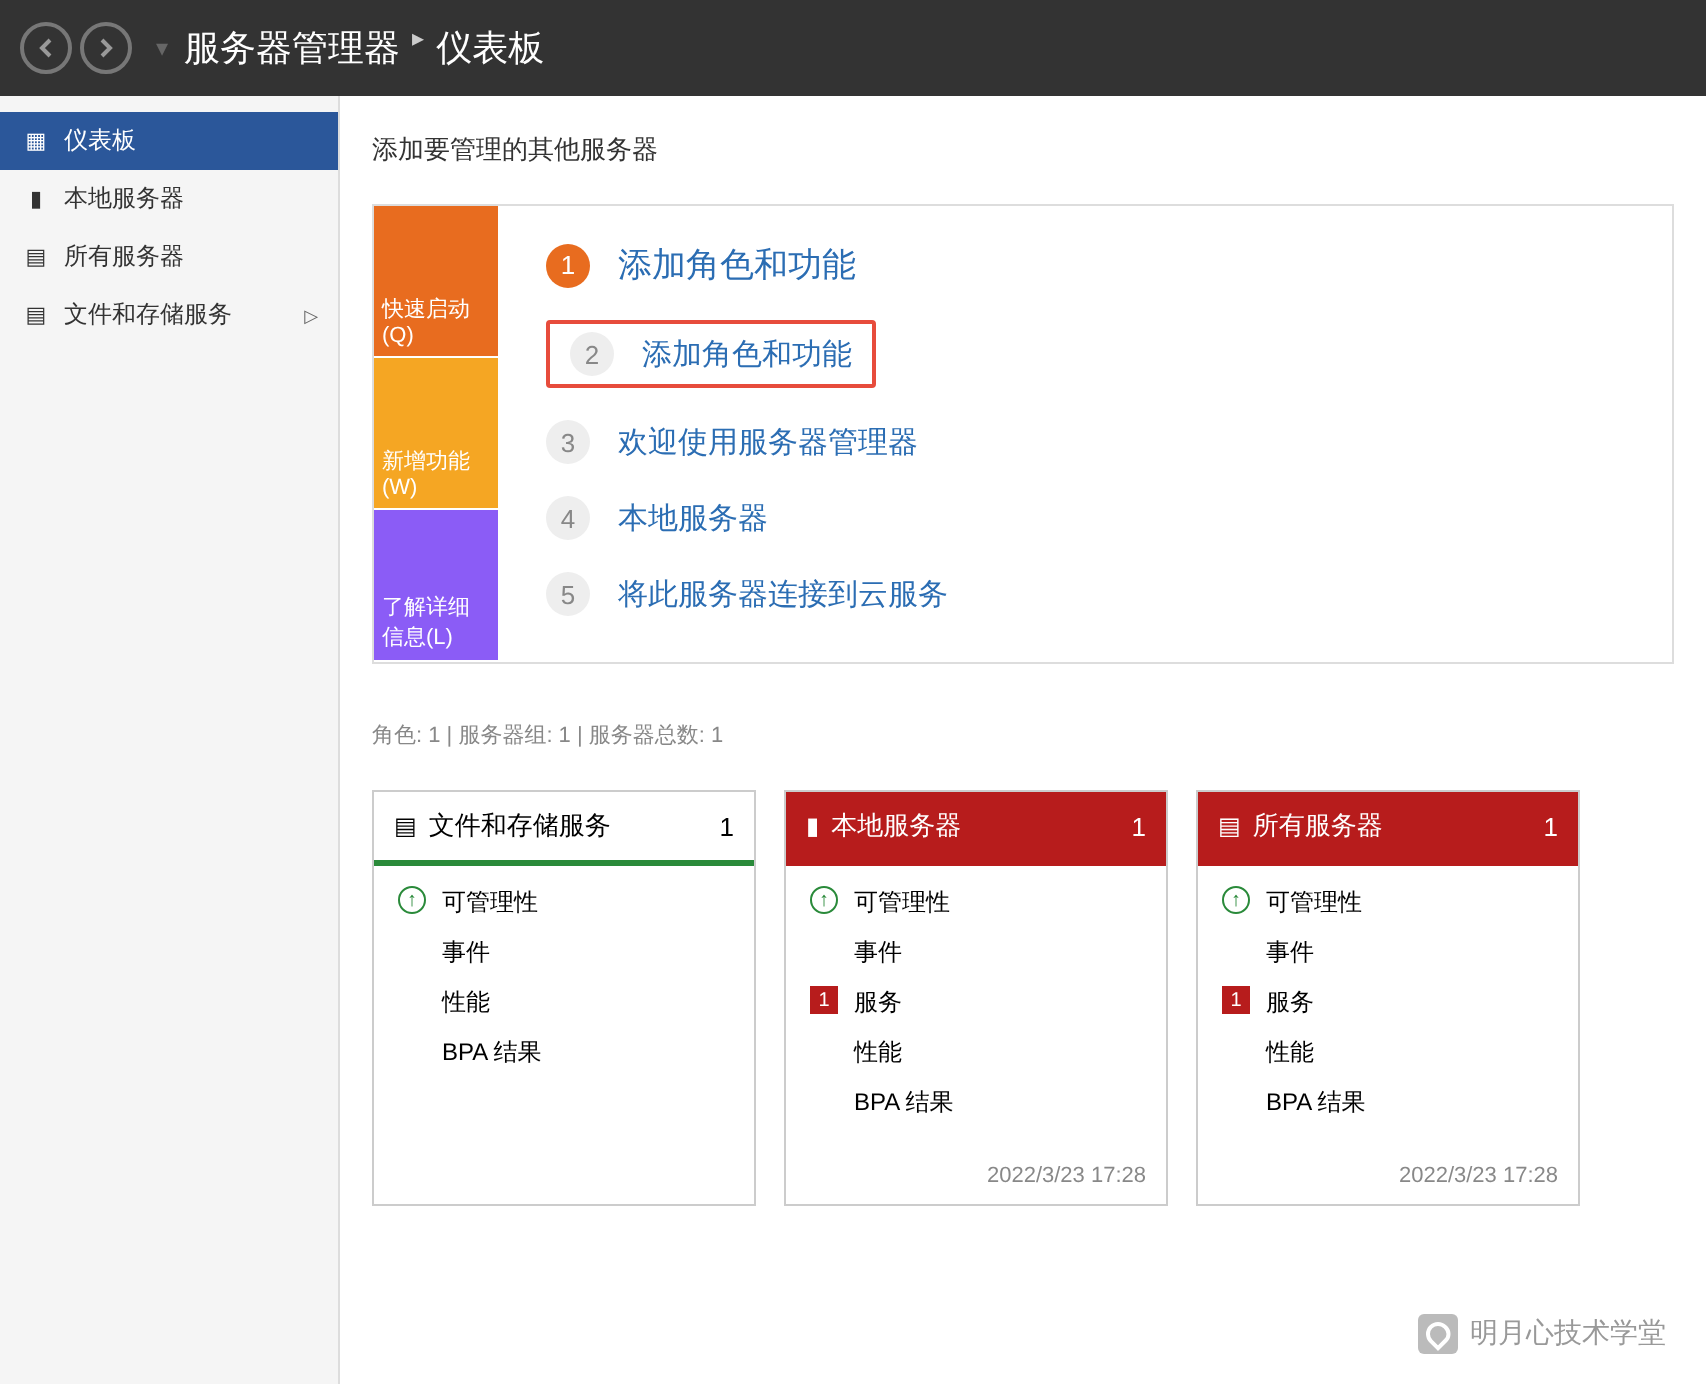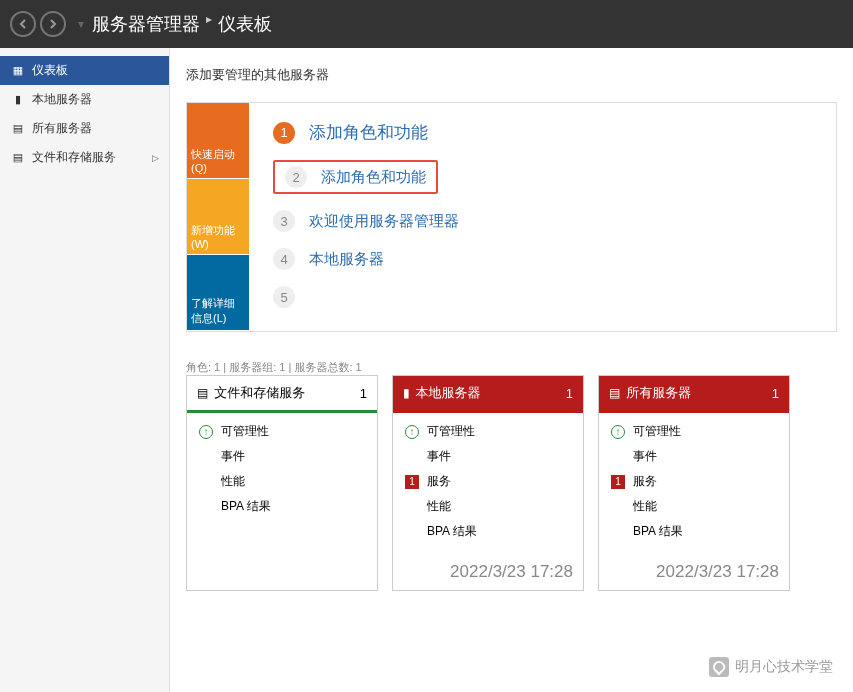--- a/index.html
+++ b/index.html
@@ -26,7 +26,7 @@
   .qs-tab { flex: 1; color: #fff; font-size: 11px; display: flex; align-items: flex-end; padding: 4px; cursor: pointer; border-bottom: 1px solid #fff; }
   .qs-tab.t1 { background: #e86c1f; }
   .qs-tab.t2 { background: #f5a623; align-items: flex-end; }
-  .qs-tab.t3 { background: #0369a1; }
+  .qs-tab.t3 { background: #8b5cf6; }
   .qs-steps { flex: 1; padding: 18px 24px; }
   .step { display: flex; align-items: center; margin-bottom: 16px; cursor: pointer; }
   .step-num { width: 22px; height: 22px; border-radius: 50%; display: flex; align-items: center; justify-content: center; font-size: 13px; margin-right: 14px; }

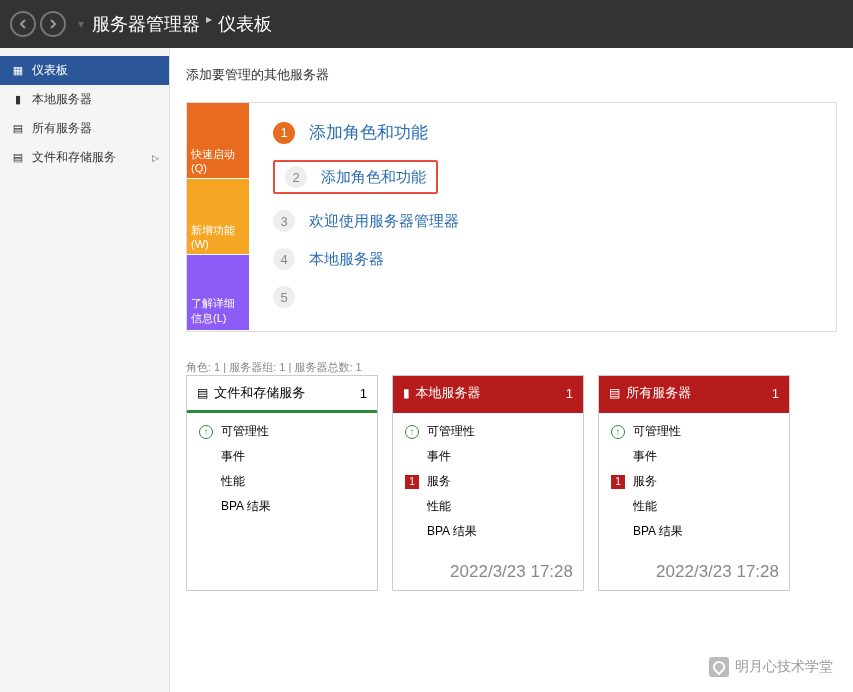--- a/index.html
+++ b/index.html
@@ -137,6 +137,7 @@
         </div>
         <div class="step">
           <span class="step-num secondary">5</span>
+          <span class="step-label">将此服务器连接到云服务</span>
         </div>
       </div>
     </div>

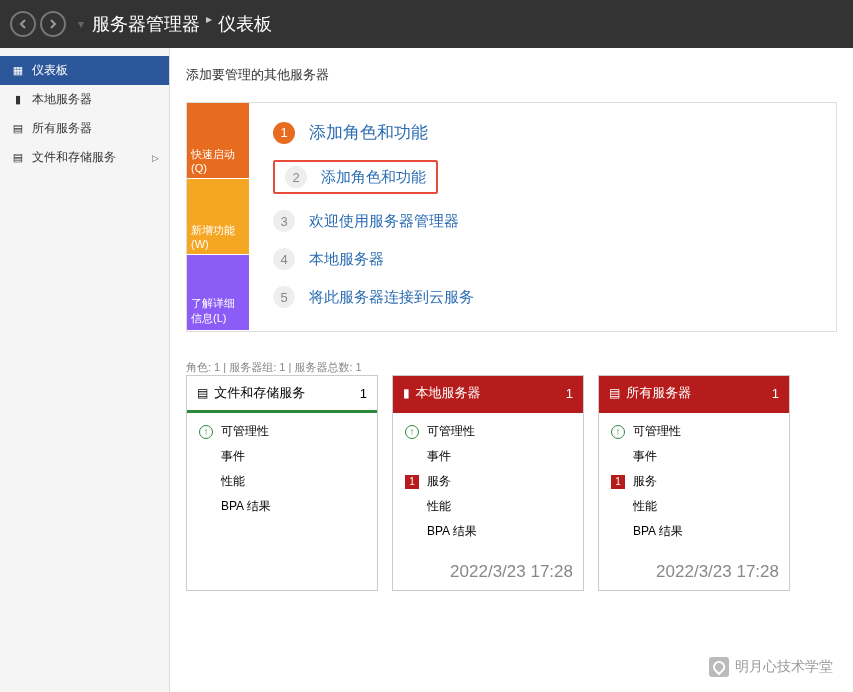--- a/index.html
+++ b/index.html
@@ -37,7 +37,7 @@
   .step-highlight { border: 2px solid #e74c3c; padding: 4px 10px; border-radius: 2px; display: inline-flex; align-items: center; }
   
   .section-title { font-size: 13px; color: #333; }
-  .section-sub { font-size: 11px; color: #888; margin-top: 2px; margin-bottom: 0; }
+  .section-sub { font-size: 11px; color: #888; margin-top: 2px; margin-bottom: 20px; }
   
   .tiles { display: flex; gap: 14px; }
   .tile { width: 192px; border: 1px solid #ccc; background: #fff; display: flex; flex-direction: column; }

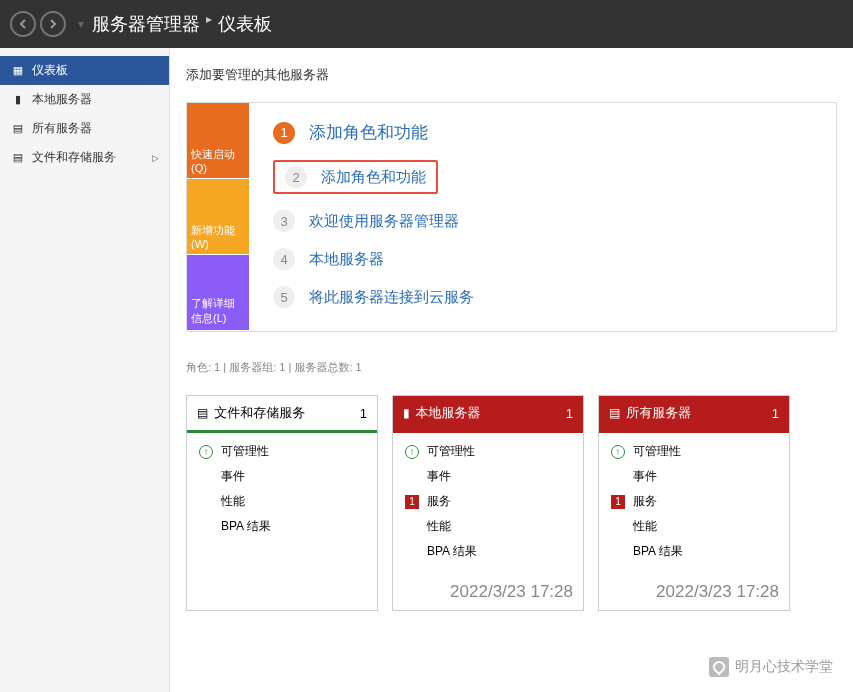--- a/index.html
+++ b/index.html
@@ -47,7 +47,7 @@
   .tile-count { font-size: 13px; }
   .tile-icon { font-size: 12px; }
   .tile-body { padding: 10px 12px; font-size: 12px; min-height: 135px; }
-  .tile-row { display: flex; align-items: center; margin-bottom: 8px; cursor: pointer; }
+  .tile-row { display: flex; margin-bottom: 8px; cursor: pointer; }
   .row-indicator { width: 14px; height: 14px; margin-right: 8px; display: inline-flex; align-items: center; justify-content: center; font-size: 10px; }
   .ind-ok { color: #2a8a3a; border: 1.5px solid #2a8a3a; border-radius: 50%; }
   .ind-ok::before { content: "↑"; }

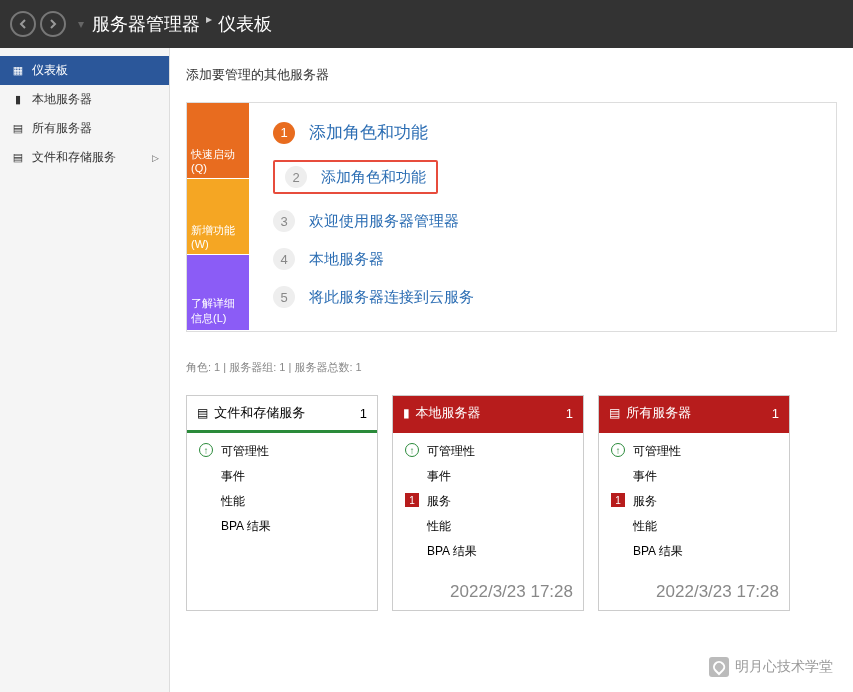--- a/index.html
+++ b/index.html
@@ -52,7 +52,7 @@
   .ind-ok { color: #2a8a3a; border: 1.5px solid #2a8a3a; border-radius: 50%; }
   .ind-ok::before { content: "↑"; }
   .ind-alert { background: #b71c1c; color: #fff; font-size: 10px; }
-  .tile-footer { text-align: right; padding: 4px 10px 8px; font-size: 17px; color: #888; }
+  .tile-footer { text-align: right; padding: 4px 10px 8px; font-size: 11px; color: #888; }
   
   .watermark { position: absolute; right: 20px; bottom: 15px; display: flex; align-items: center; gap: 6px; color: #999; font-size: 14px; justify-content: flex-end; }
   .wm-icon { width: 20px; height: 20px; background: #bbb; border-radius: 3px; position: relative; }

